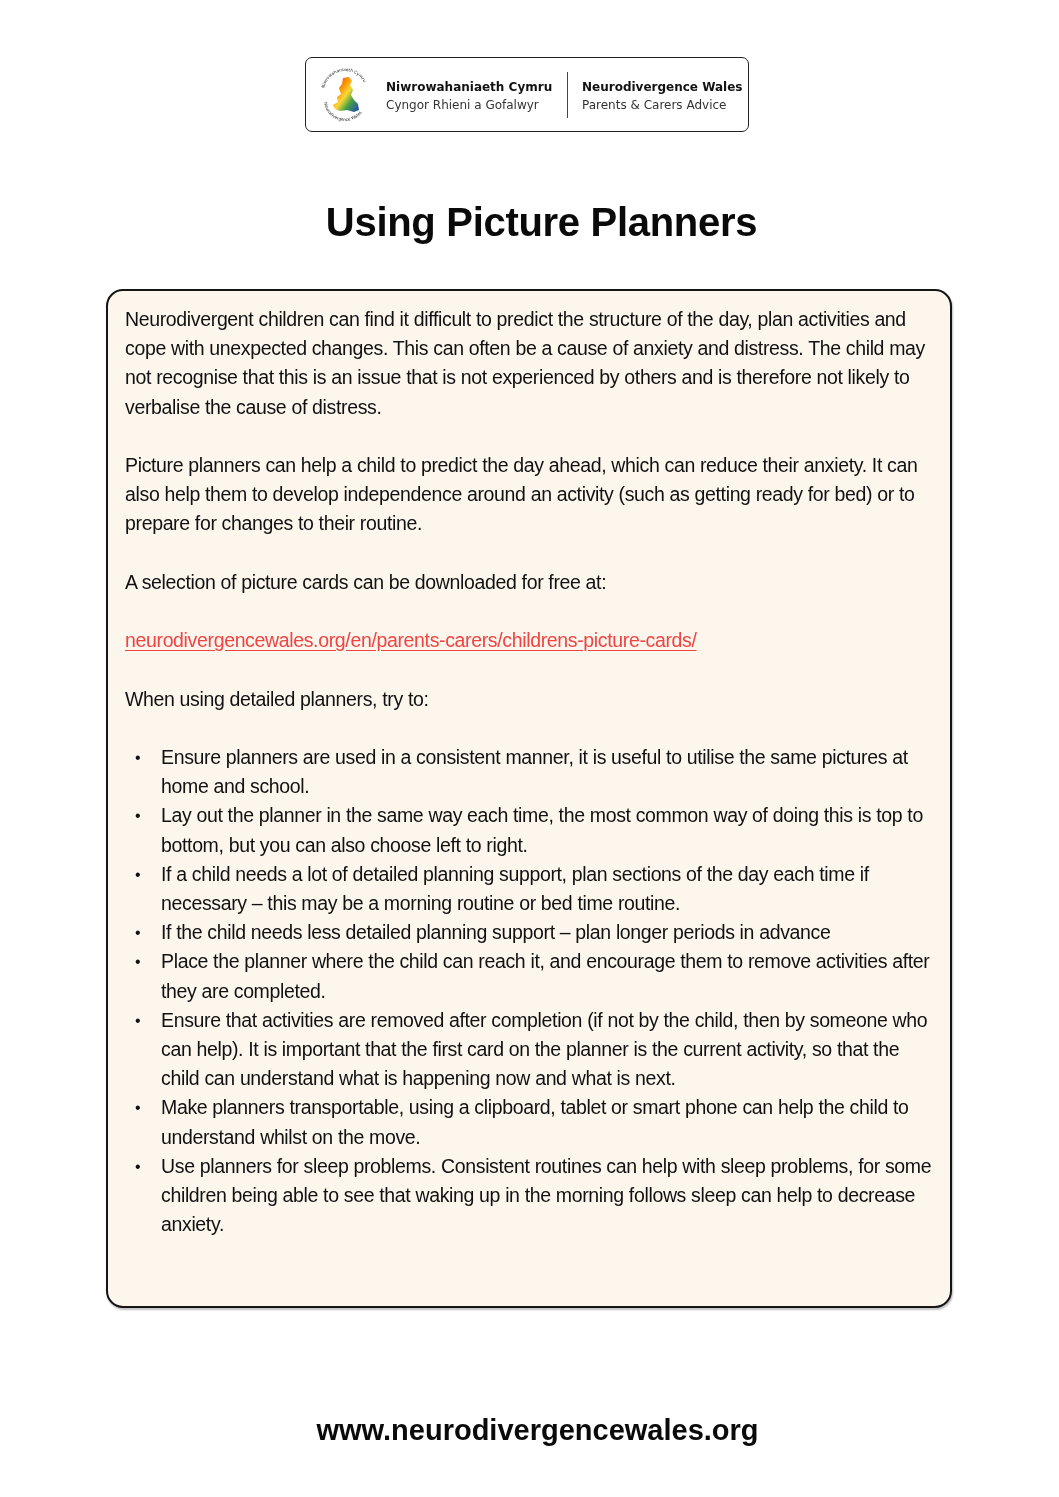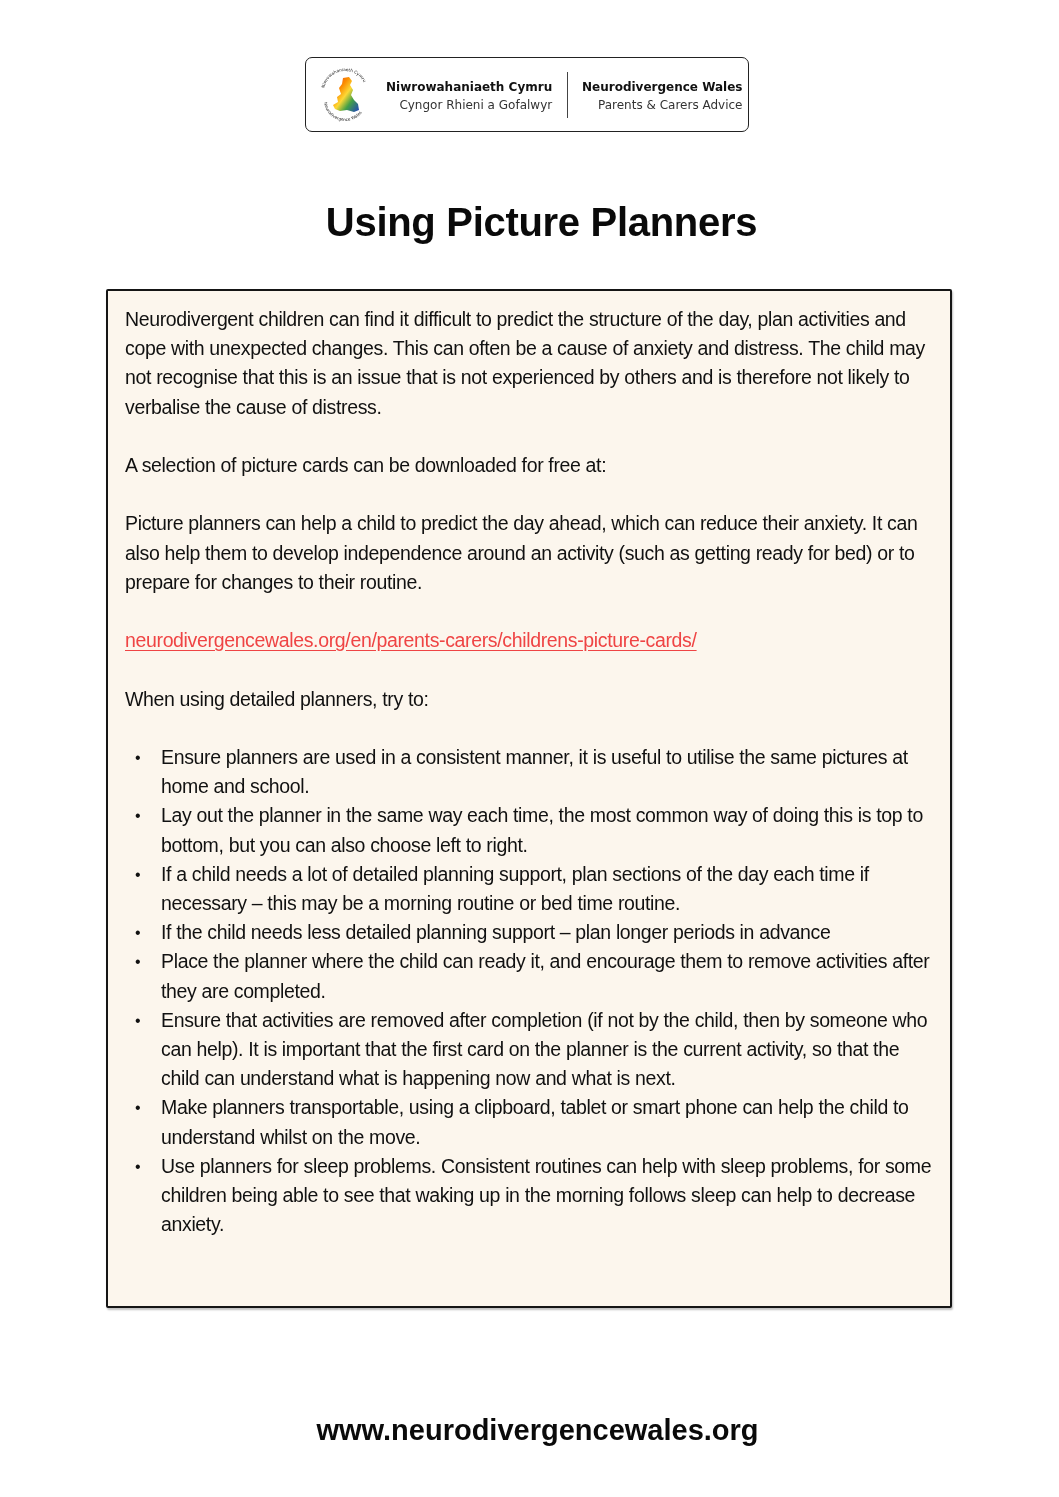--- a/index.html
+++ b/index.html
@@ -61,7 +61,6 @@
       font-size: 12px;
       color: #333;
       white-space: nowrap;
-      text-align: right;
     }
     .badge-divider {
       position: absolute;

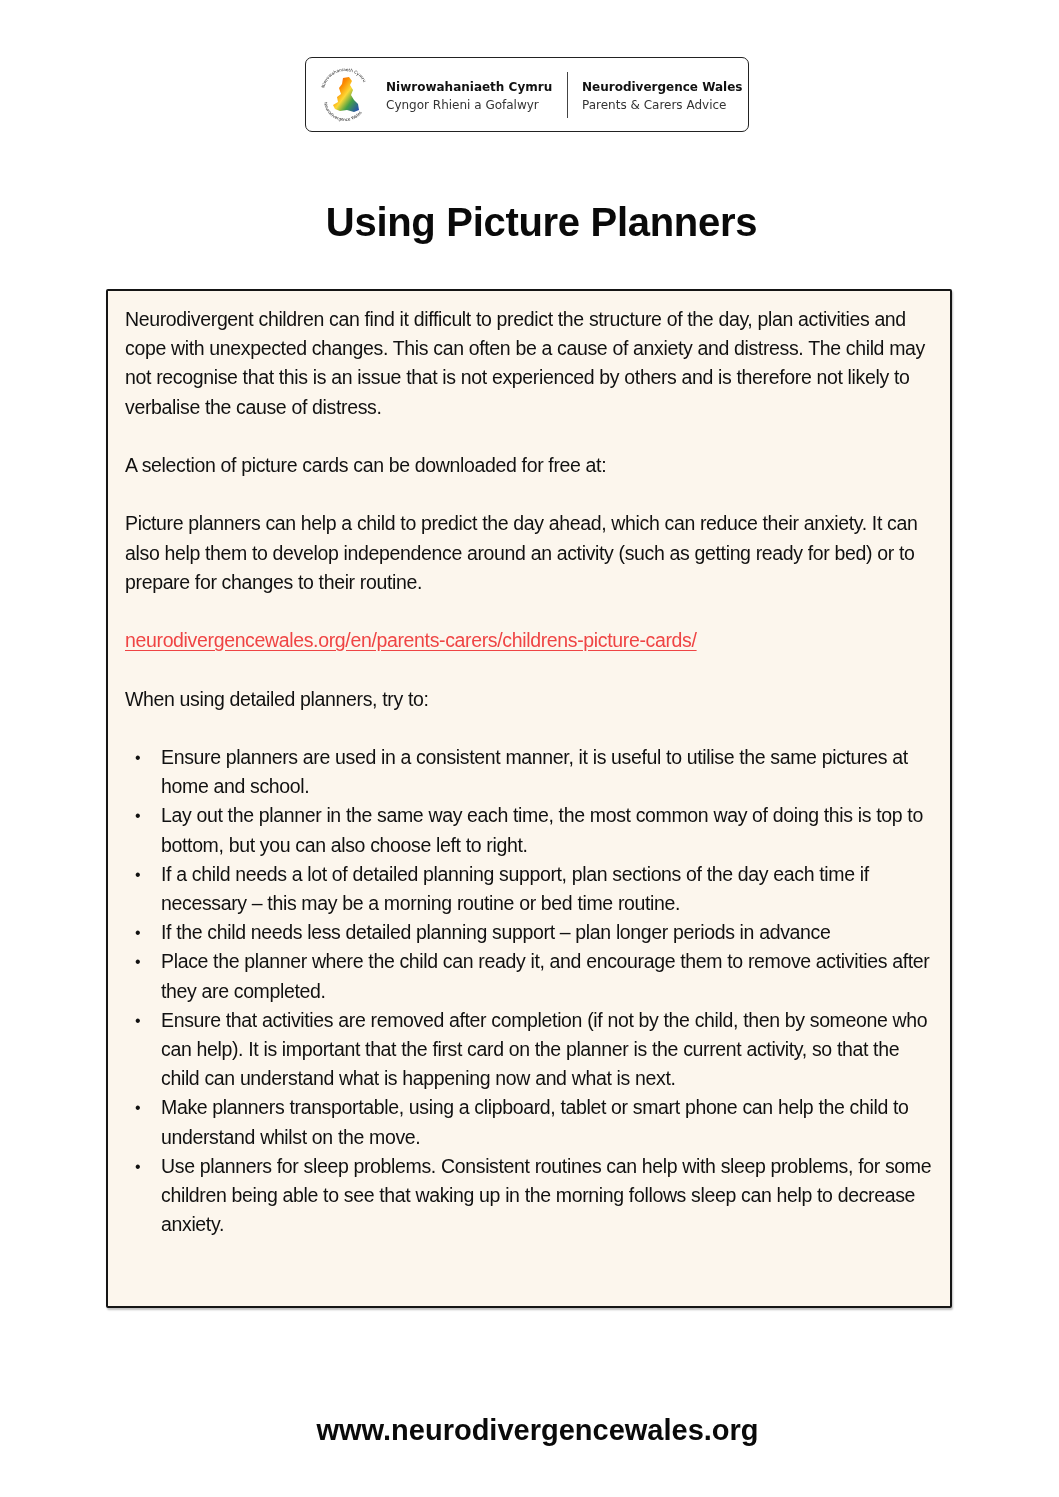--- a/index.html
+++ b/index.html
@@ -89,7 +89,7 @@
       height: 1019px;
       box-sizing: border-box;
       border: 2px solid #151515;
-      border-radius: 2px;
+      border-radius: 17px;
       background: #fcf6ed;
       box-shadow: 1px 2px 2px rgba(0,0,0,0.25);
       padding: 14px 16px 0 17px;

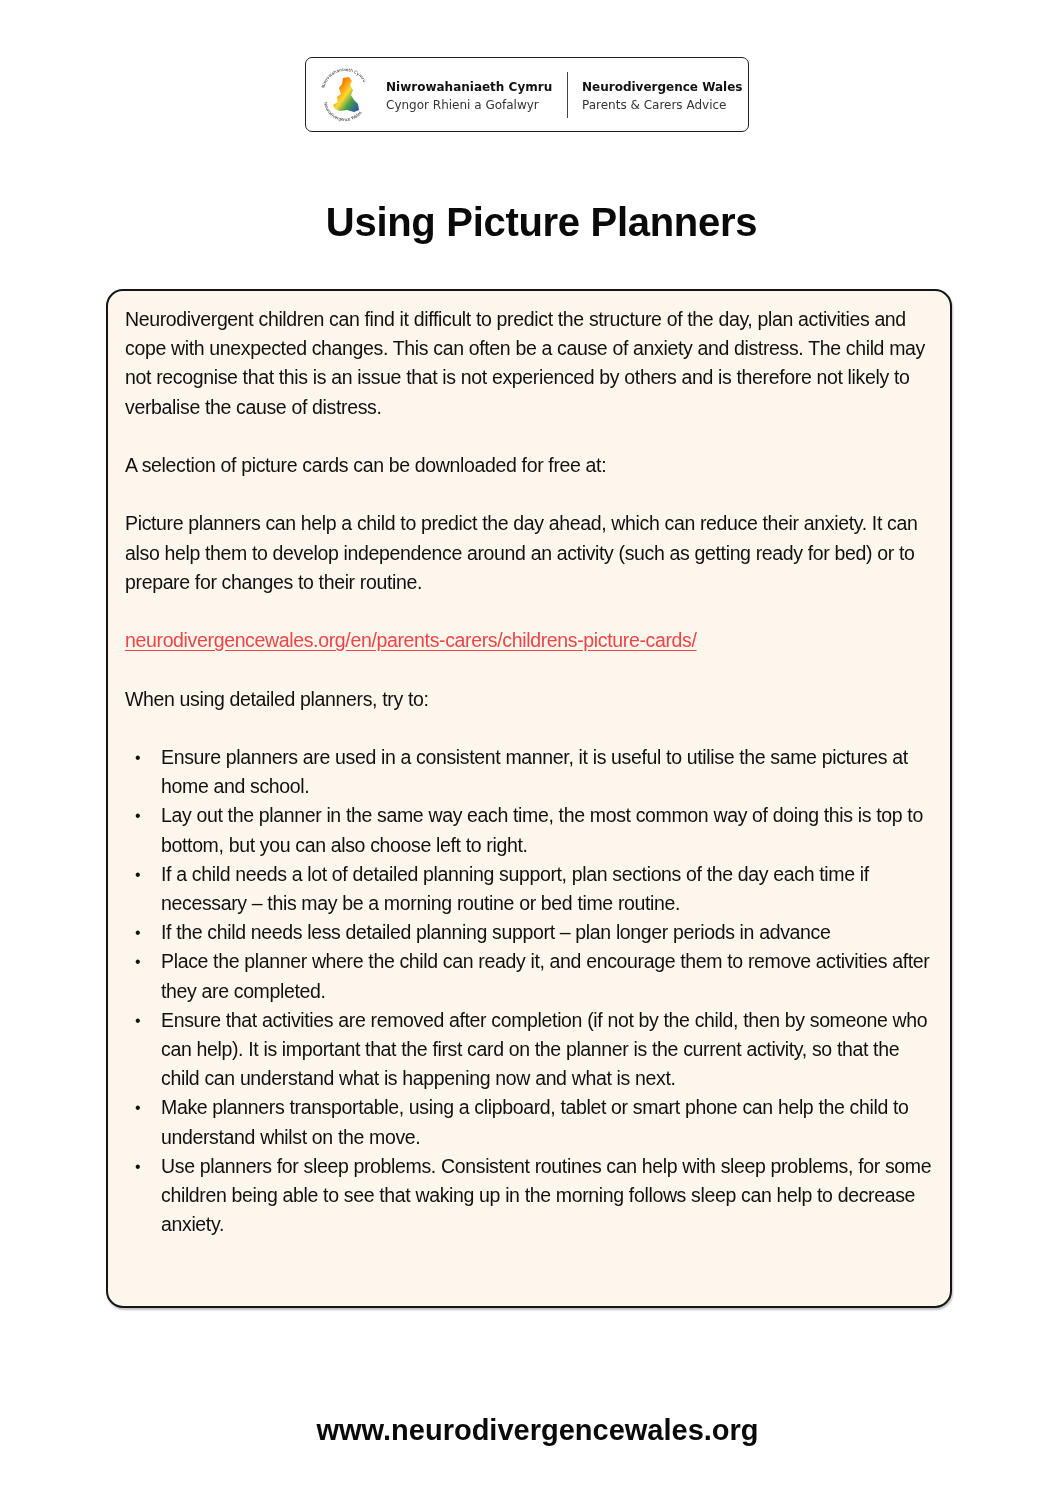--- a/index.html
+++ b/index.html
@@ -165,8 +165,8 @@
 
 <div class="content-box">
   <p class="para">Neurodivergent children can find it difficult to predict the structure of the day, plan activities and cope with unexpected changes. This can often be a cause of anxiety and distress. The child may not recognise that this is an issue that is not experienced by others and is therefore not likely to verbalise the cause of distress.</p>
+  <p class="para">Picture planners can help a child to predict the day ahead, which can reduce their anxiety. It can also help them to develop independence around an activity (such as getting ready for bed) or to prepare for changes to their routine.</p>
   <p class="para">A selection of picture cards can be downloaded for free at:</p>
-  <p class="para">Picture planners can help a child to predict the day ahead, which can reduce their anxiety. It can also help them to develop independence around an activity (such as getting ready for bed) or to prepare for changes to their routine.</p>
   <p class="para">
     <a class="link">neurodivergencewales.org/en/parents-carers/childrens-picture-cards/</a>
   </p>

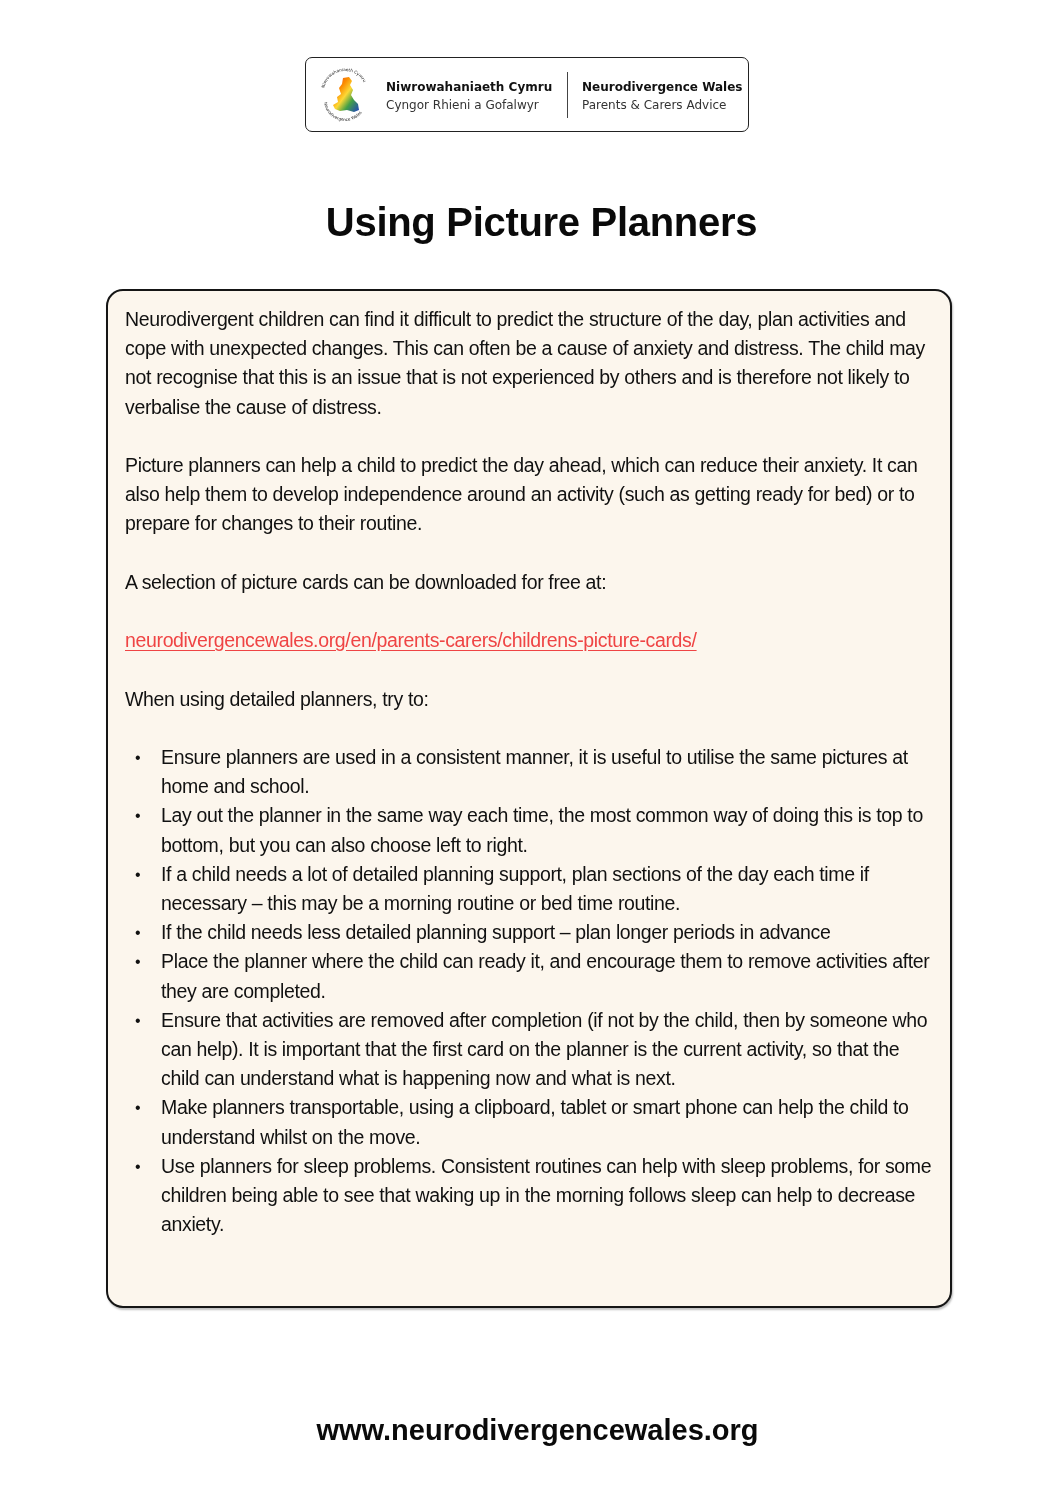--- a/index.html
+++ b/index.html
@@ -176,7 +176,7 @@
     <li><span class="bullet">•</span><span>Lay out the planner in the same way each time, the most common way of doing this is top to bottom, but you can also choose left to right.</span></li>
     <li><span class="bullet">•</span><span>If a child needs a lot of detailed planning support, plan sections of the day each time if necessary – this may be a morning routine or bed time routine.</span></li>
     <li><span class="bullet">•</span><span>If the child needs less detailed planning support – plan longer periods in advance</span></li>
-    <li><span class="bullet">•</span><span>Place the planner where the child can ready it, and encourage them to remove activities after they are completed.</span></li>
+    <li><span class="bullet">•</span><span>Place the planner where the child can reach it, and encourage them to remove activities after they are completed.</span></li>
     <li><span class="bullet">•</span><span>Ensure that activities are removed after completion (if not by the child, then by someone who can help). It is important that the first card on the planner is the current activity, so that the child can understand what is happening now and what is next.</span></li>
     <li><span class="bullet">•</span><span>Make planners transportable, using a clipboard, tablet or smart phone can help the child to understand whilst on the move.</span></li>
     <li><span class="bullet">•</span><span>Use planners for sleep problems. Consistent routines can help with sleep problems, for some children being able to see that waking up in the morning follows sleep can help to decrease anxiety.</span></li>

